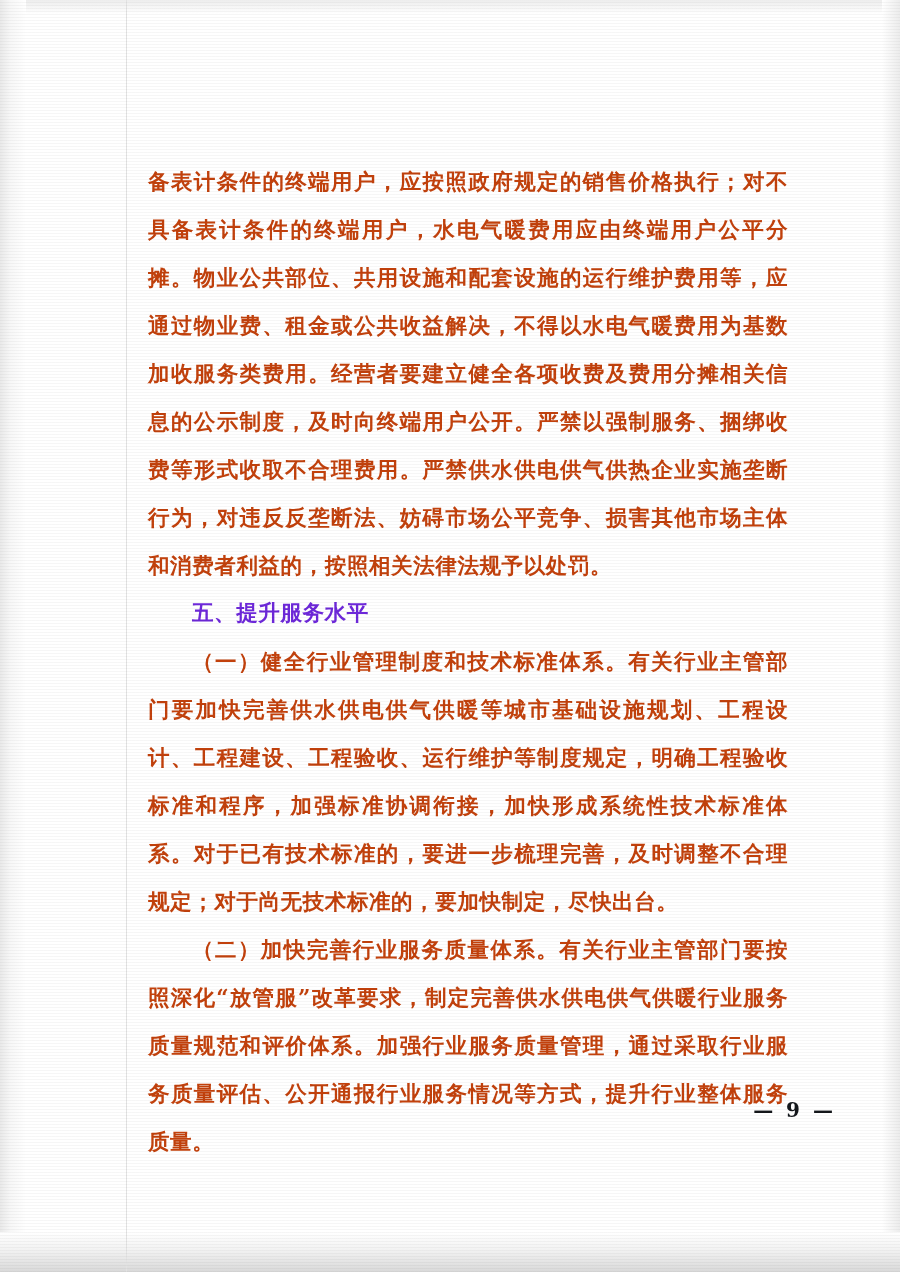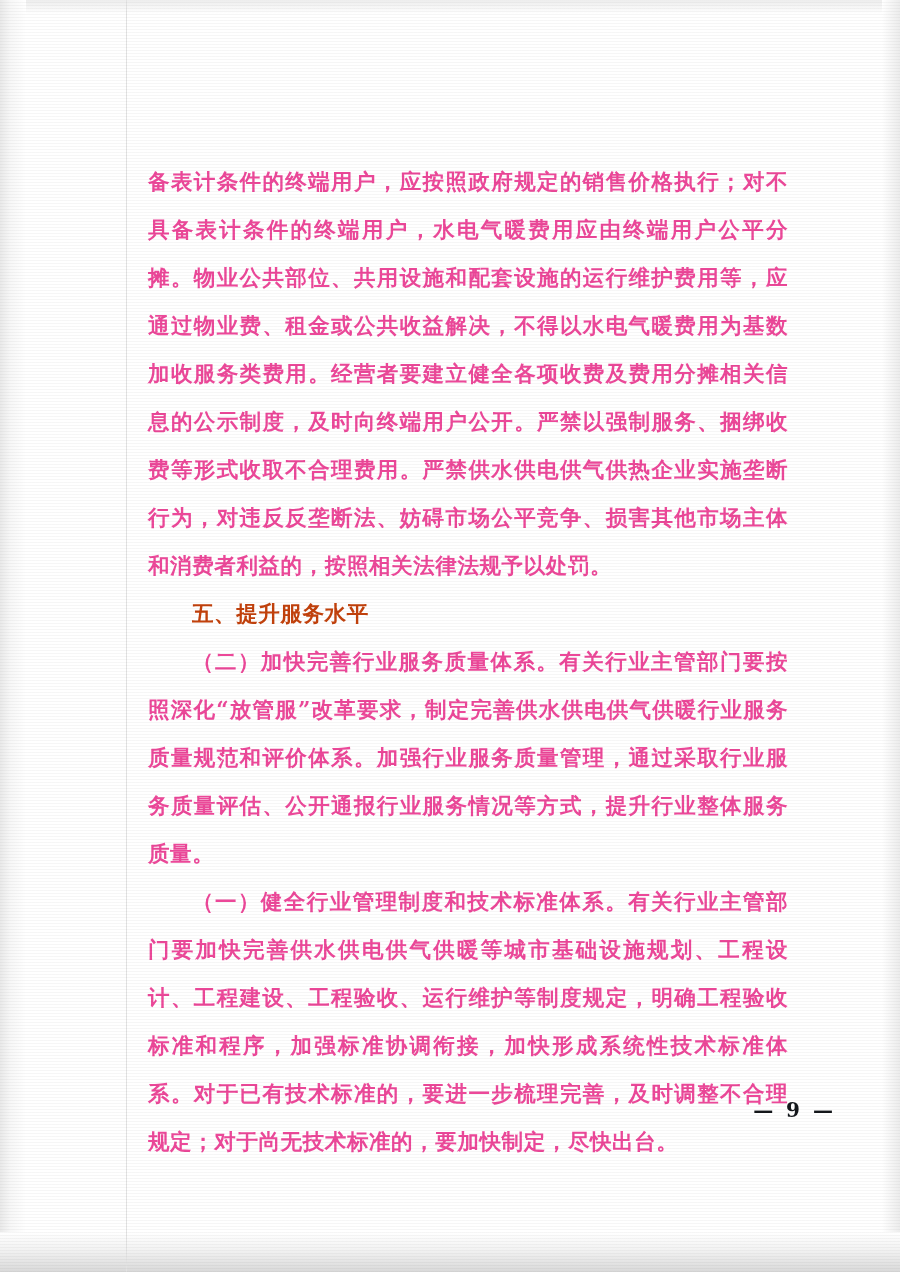--- a/index.html
+++ b/index.html
@@ -60,7 +60,7 @@
     font-size: 21.5px;
     font-weight: bold;
     line-height: 48px;
-    color: #ec4899;
+    color: #c2410c;
     letter-spacing: 0.6px;
     text-align: justify;
     text-justify: inter-ideograph;

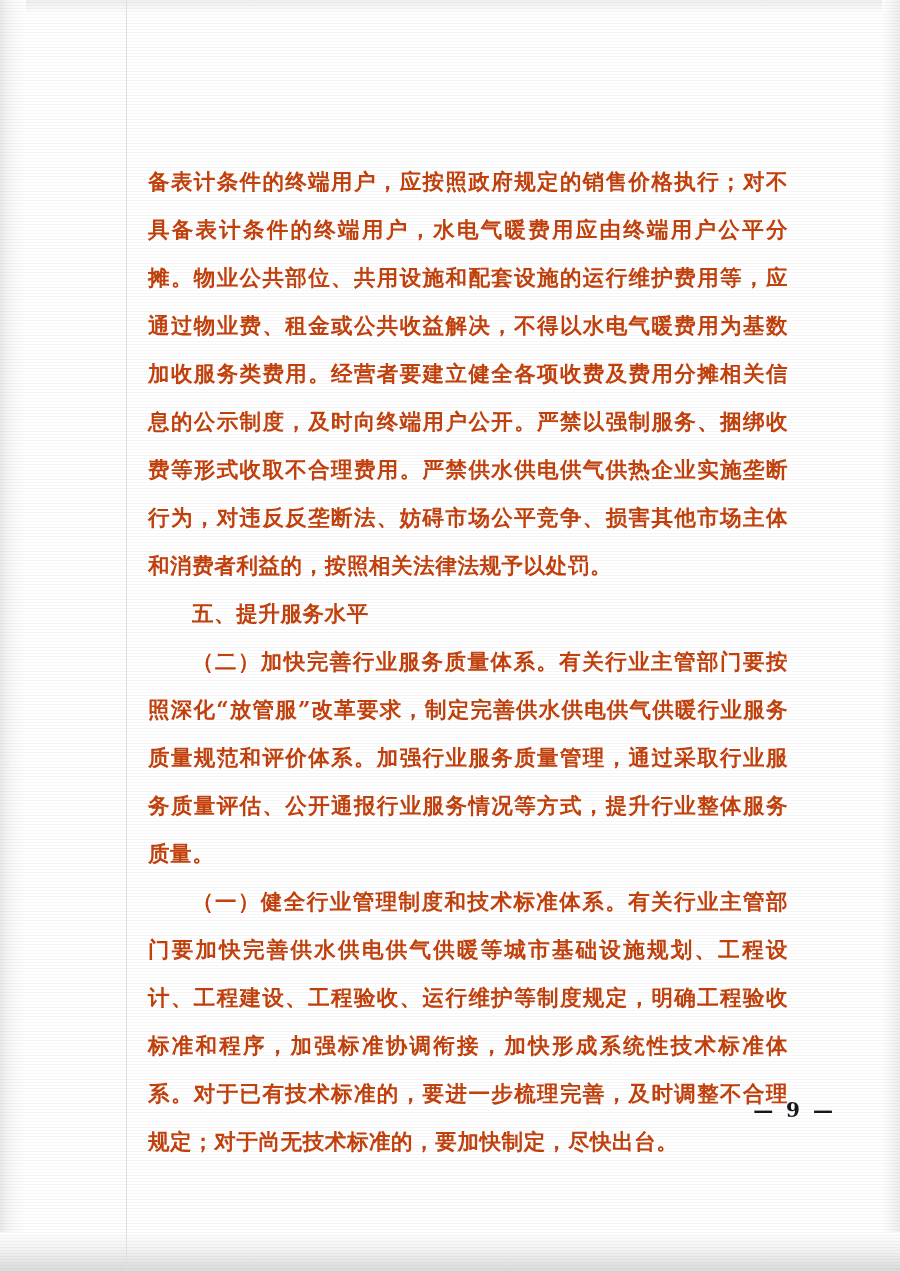--- a/index.html
+++ b/index.html
@@ -70,11 +70,11 @@
   }
   h2.heading {
     margin: 0;
-    font-family: Liberation Serif, serif;
+    font-family: Liberation Mono, monospace;
     font-size: 21.5px;
     font-weight: bold;
     line-height: 48px;
-    color: #c2410c;
+    color: #6d28d9;
     letter-spacing: 0.6px;
     text-indent: 44px;
   }

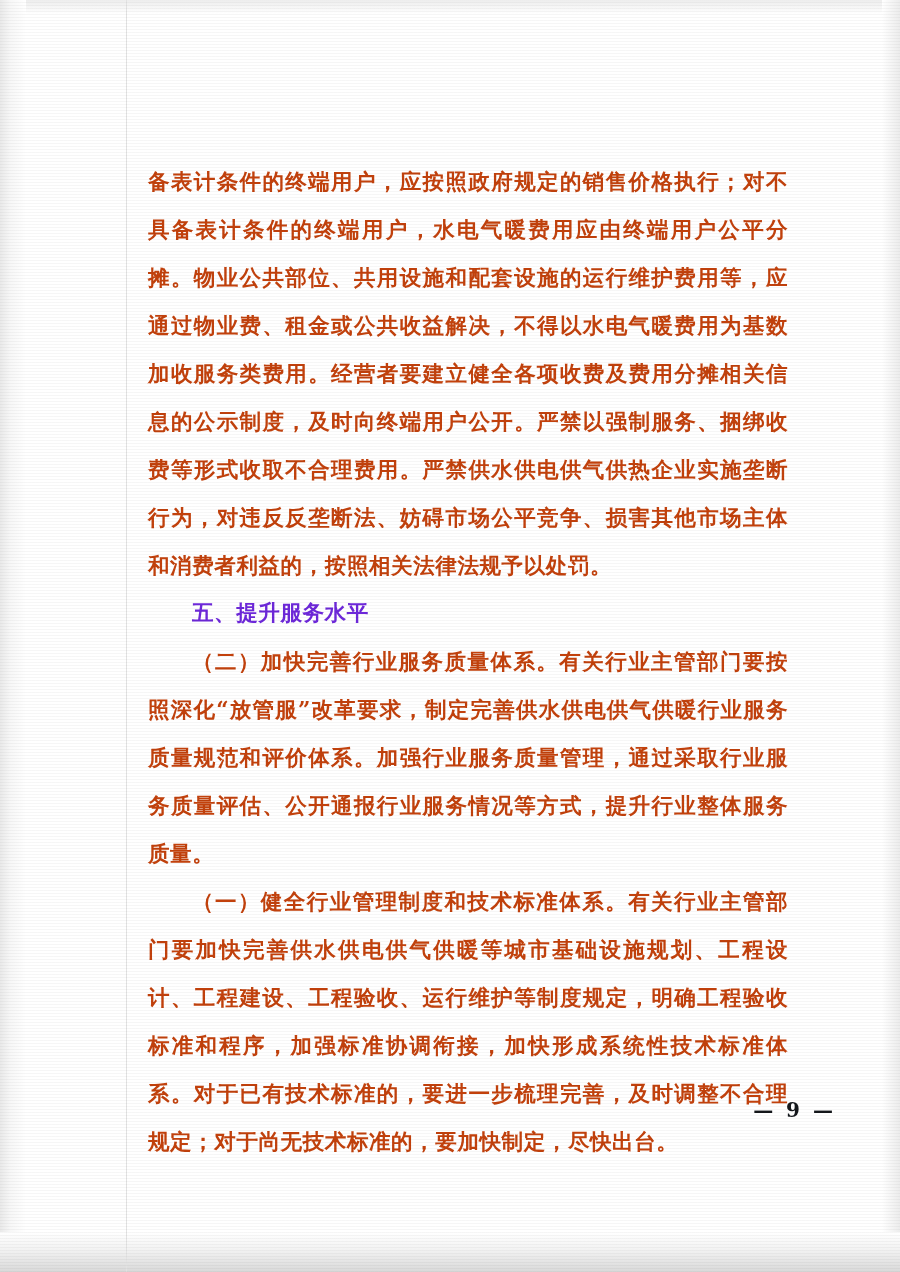--- a/index.html
+++ b/index.html
@@ -116,9 +116,9 @@
 
     <h2 class="heading">五、提升服务水平</h2>
 
+    <p class="para indent">（一）健全行业管理制度和技术标准体系。有关行业主管部门要加快完善供水供电供气供暖等城市基础设施规划、工程设计、工程建设、工程验收、运行维护等制度规定，明确工程验收标准和程序，加强标准协调衔接，加快形成系统性技术标准体系。对于已有技术标准的，要进一步梳理完善，及时调整不合理规定；对于尚无技术标准的，要加快制定，尽快出台。</p>
+
     <p class="para indent">（二）加快完善行业服务质量体系。有关行业主管部门要按照深化“放管服”改革要求，制定完善供水供电供气供暖行业服务质量规范和评价体系。加强行业服务质量管理，通过采取行业服务质量评估、公开通报行业服务情况等方式，提升行业整体服务质量。</p>
-
-    <p class="para indent">（一）健全行业管理制度和技术标准体系。有关行业主管部门要加快完善供水供电供气供暖等城市基础设施规划、工程设计、工程建设、工程验收、运行维护等制度规定，明确工程验收标准和程序，加强标准协调衔接，加快形成系统性技术标准体系。对于已有技术标准的，要进一步梳理完善，及时调整不合理规定；对于尚无技术标准的，要加快制定，尽快出台。</p>
 
 
   </div>

